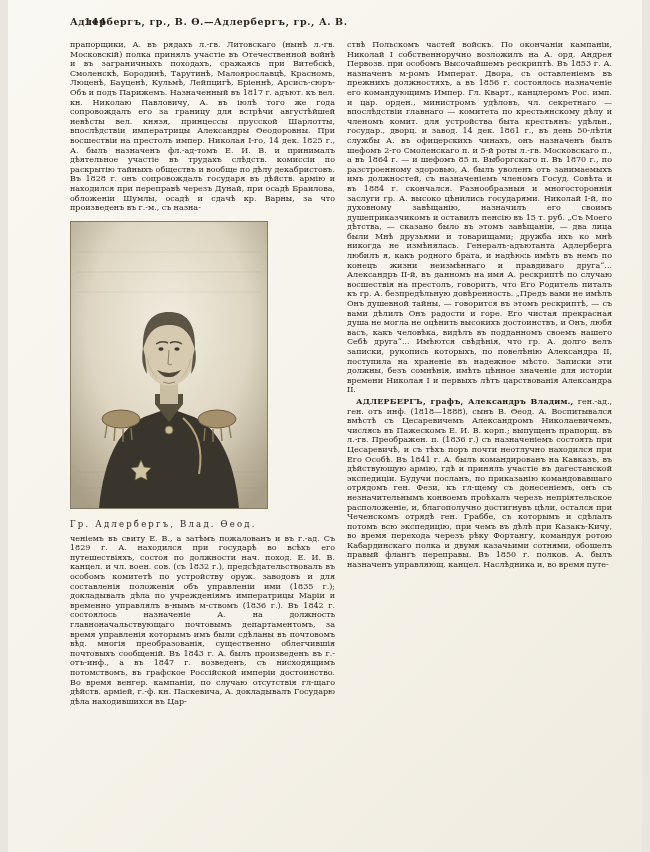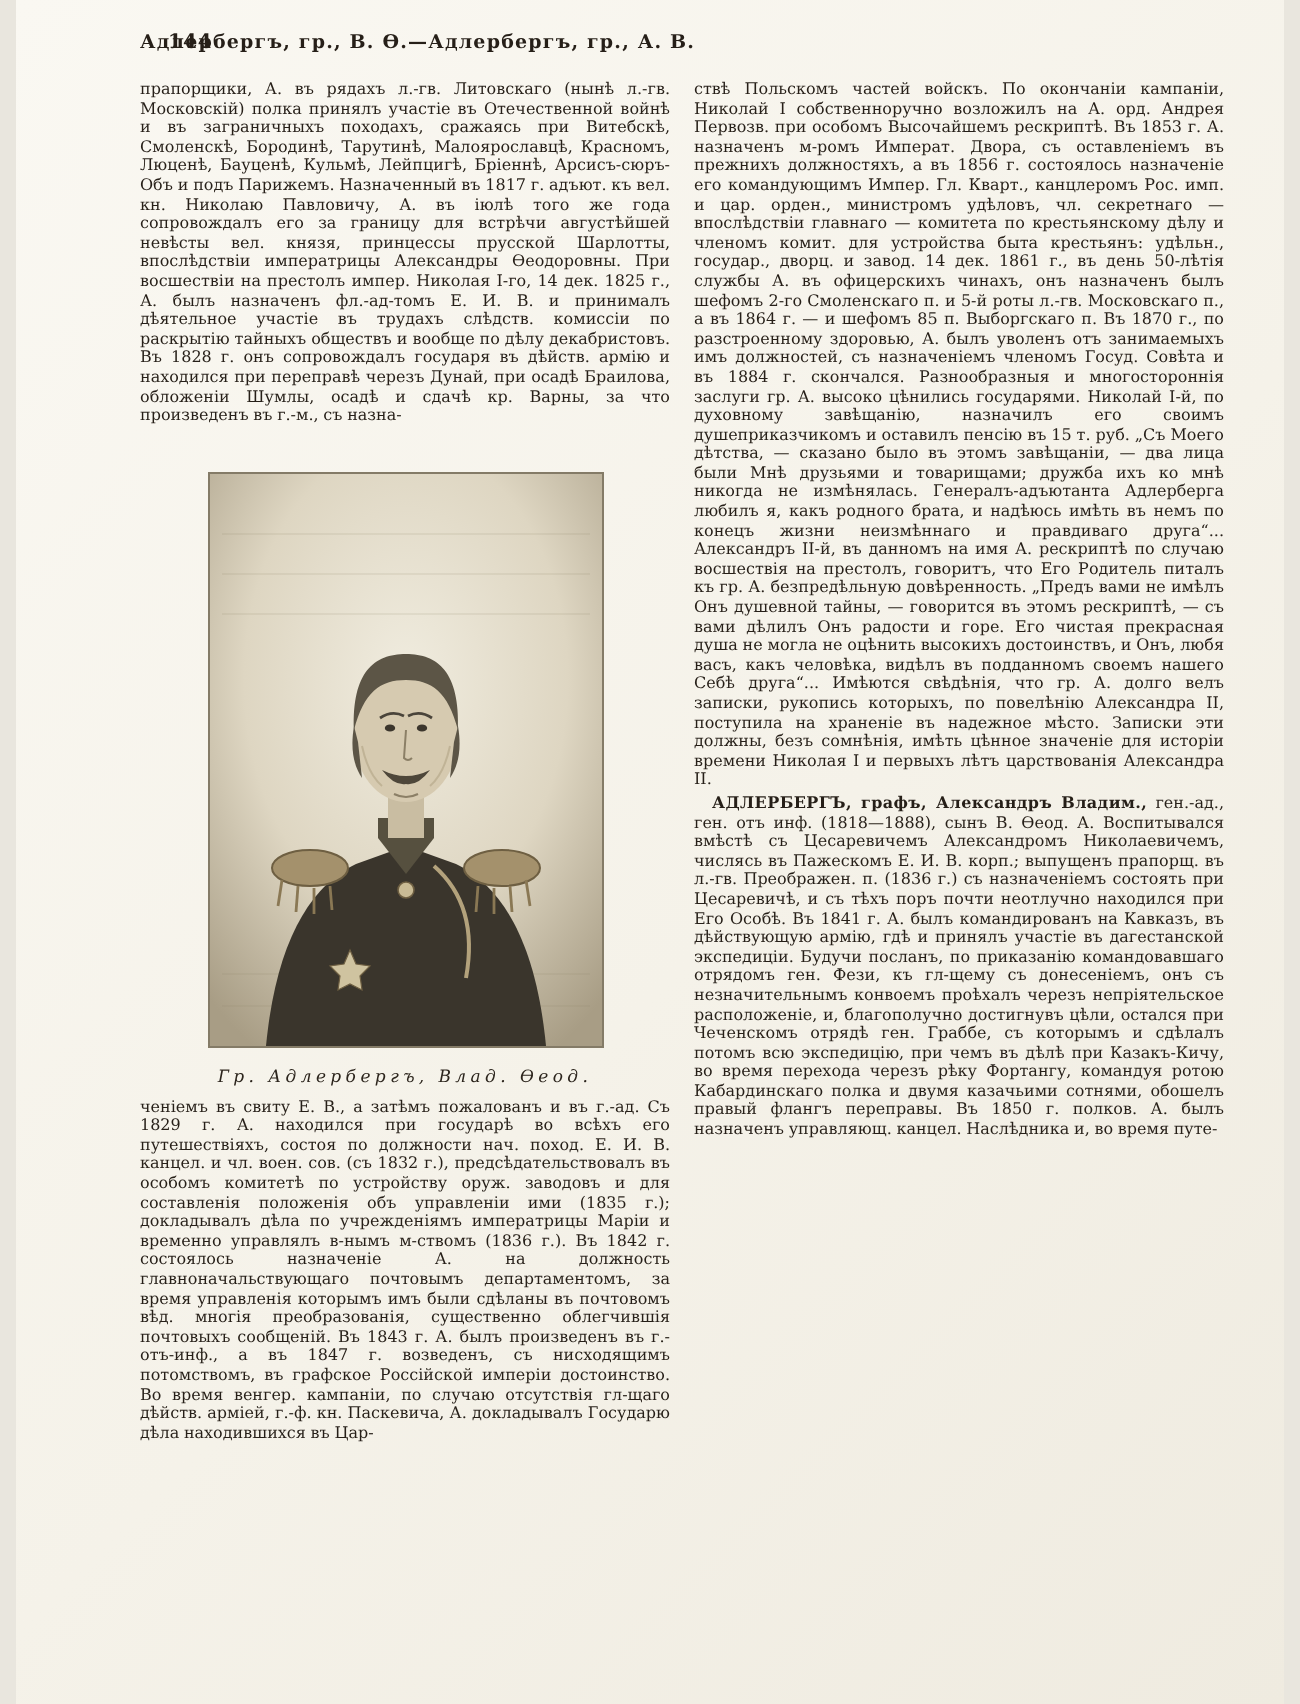--- a/index.html
+++ b/index.html
@@ -56,9 +56,7 @@
     word-spacing: -0.2px;
   }
   figure.portrait-figure {
-    margin: 23px 0 5px 0;
-    text-align: center;
-    font-style: italic;
+    margin: 8px 0 5px 0;
   }
   .portrait-frame {
     display: inline-block;

